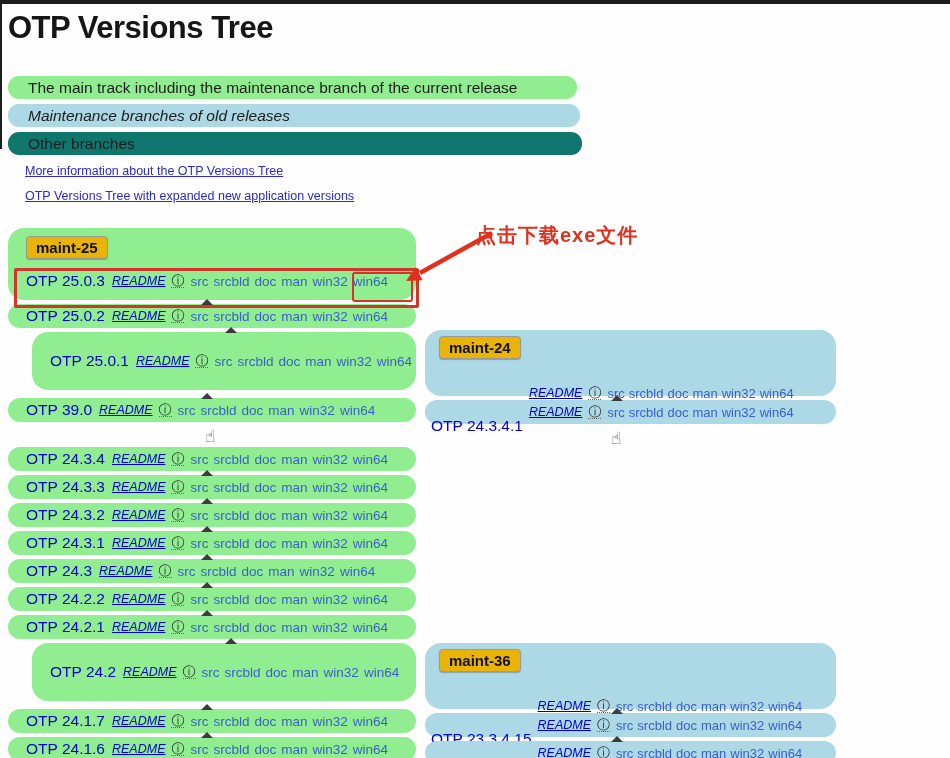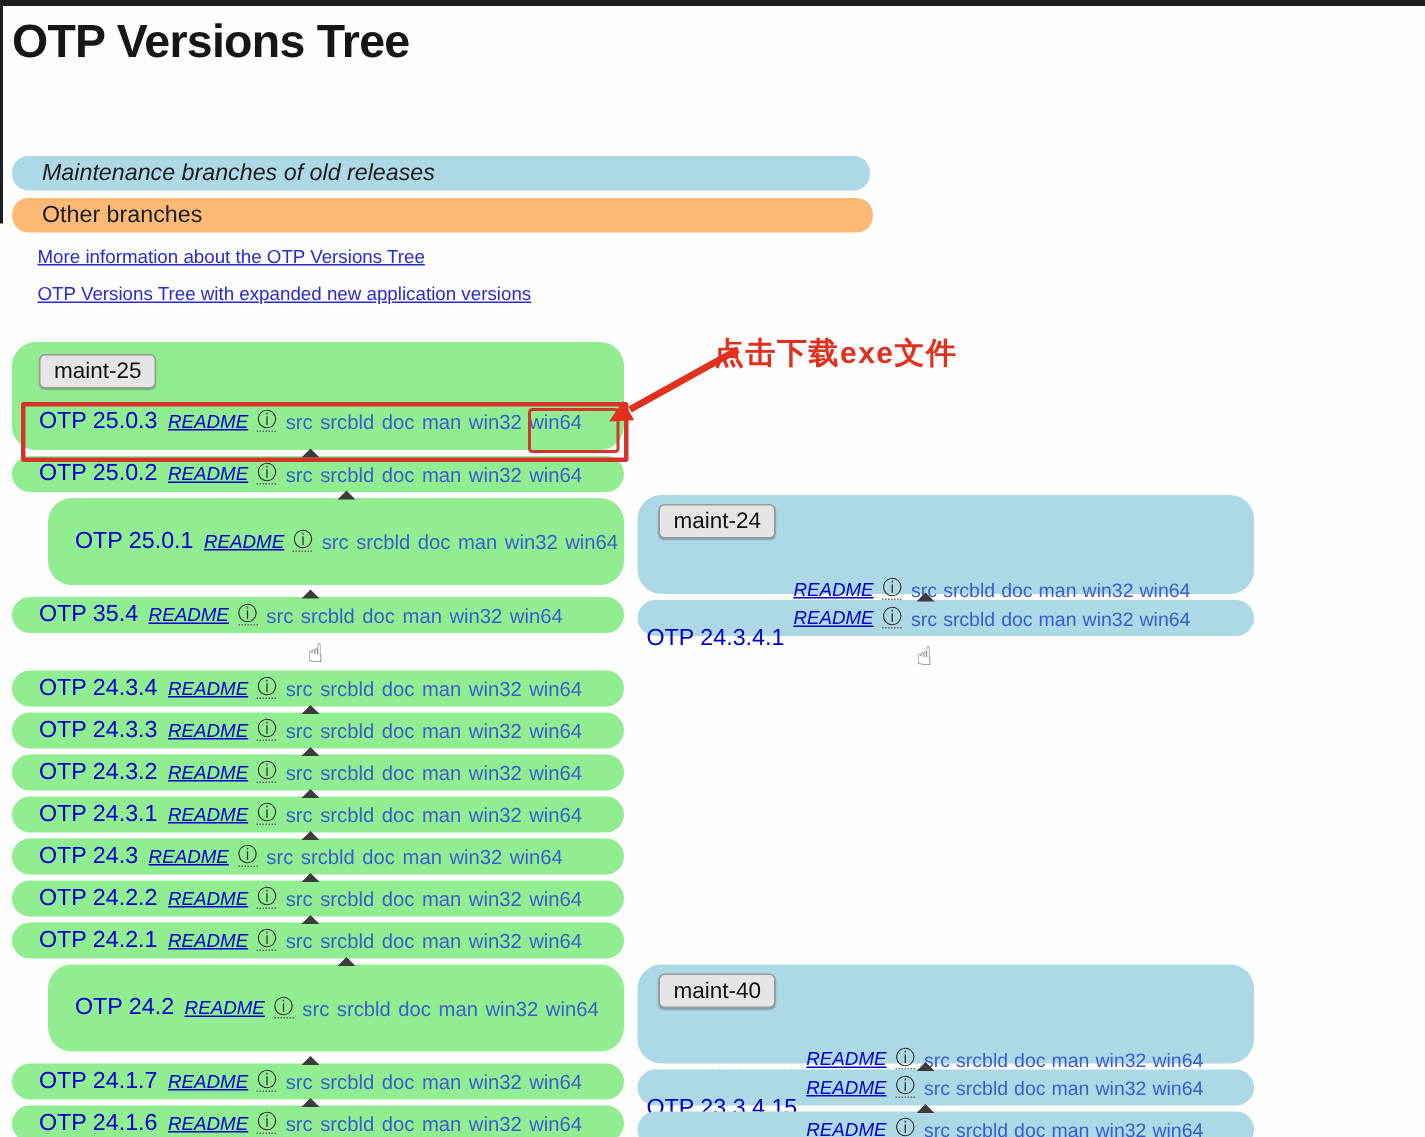--- a/index.html
+++ b/index.html
@@ -89,6 +89,9 @@
 
   <div class="page-title">OTP Versions Tree</div>
 
+  <div class="legend-bar" id="legend-green" style="background: rgb(144, 238, 144);">
+    <span>The main track including the maintenance branch of the current release</span>
+  </div>
   <div class="legend-bar" id="legend-blue" style="background: rgb(173, 216, 230); font-style: italic;">
     <span>Maintenance branches of old releases</span>
   </div>

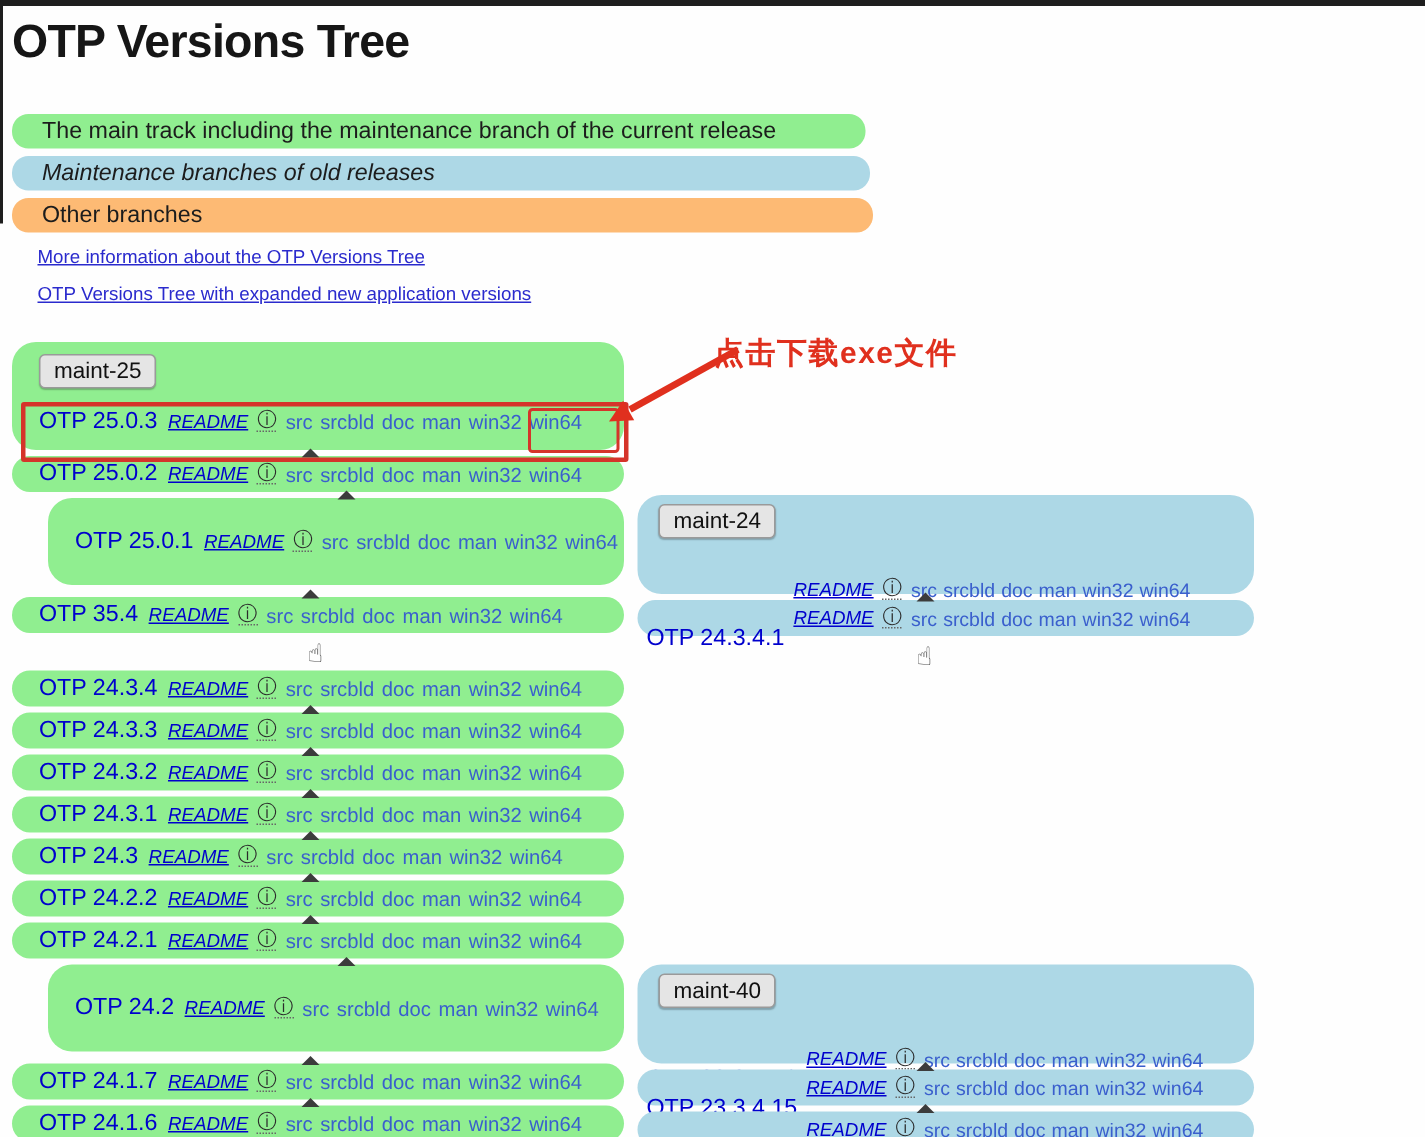--- a/index.html
+++ b/index.html
@@ -95,7 +95,7 @@
   <div class="legend-bar" id="legend-blue" style="background: rgb(173, 216, 230); font-style: italic;">
     <span>Maintenance branches of old releases</span>
   </div>
-  <div class="legend-bar" id="legend-gray" style="background: #fdba74;">
+  <div class="legend-bar" id="legend-gray" style="background: #0f766e;">
     <span>Other branches</span>
   </div>
 

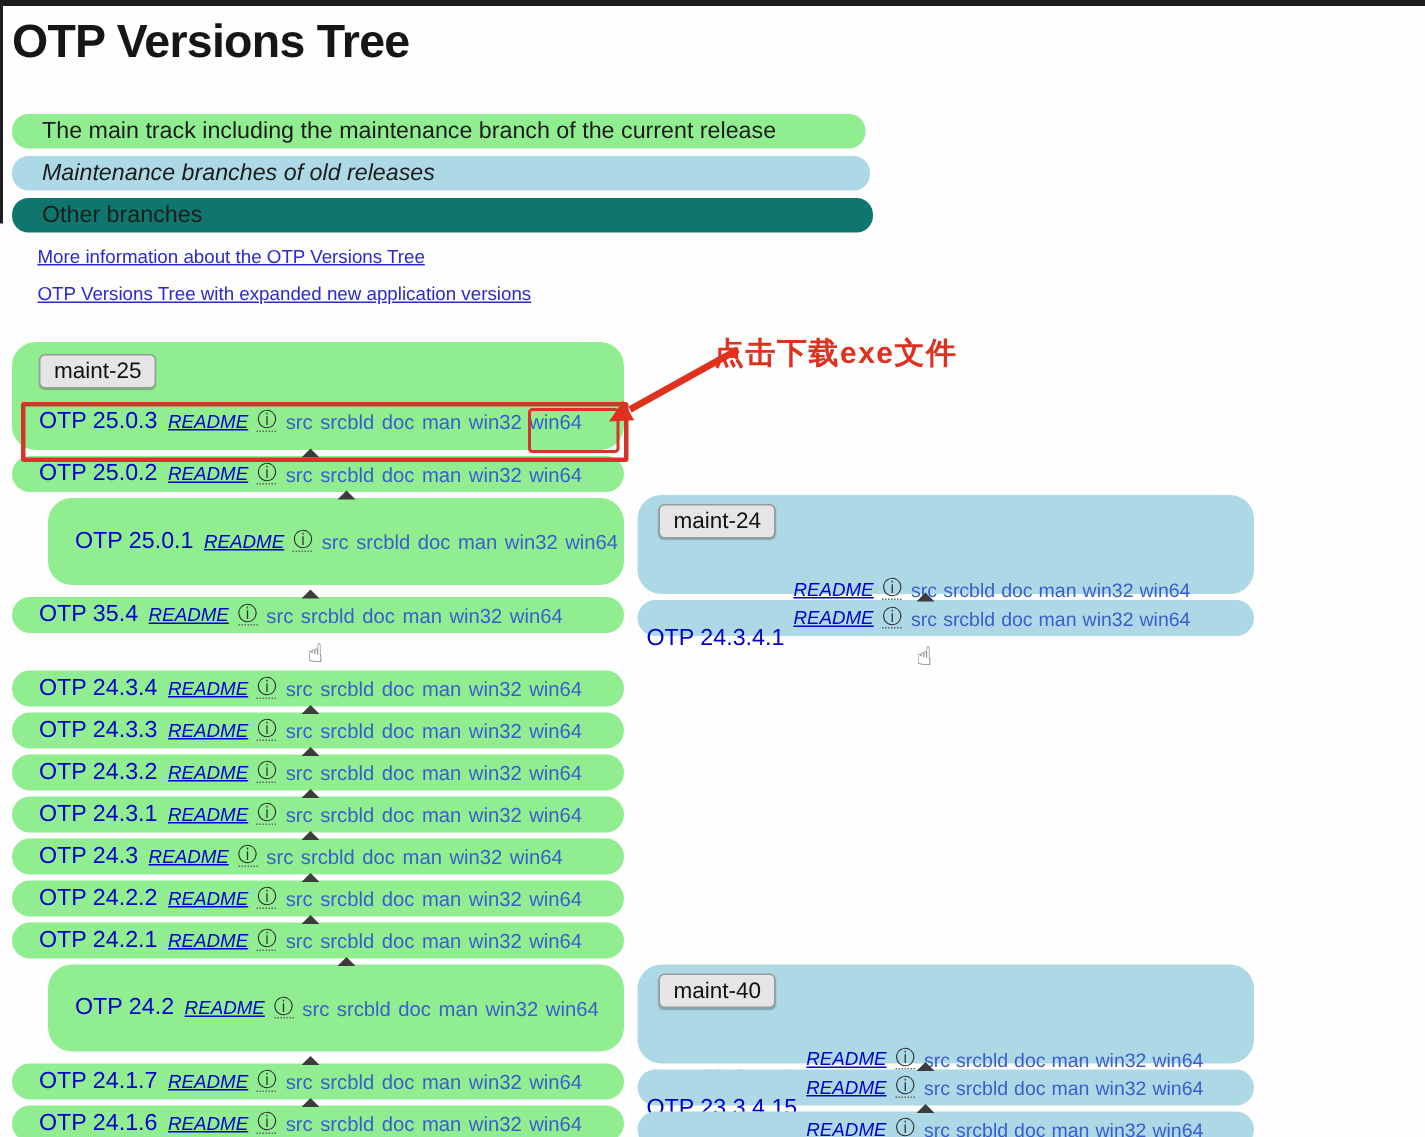--- a/index.html
+++ b/index.html
@@ -41,8 +41,8 @@
   #col-left .vrow,#col-left .tall{padding-left:18px;}
   #col-right .vrow{padding-left:6px;}
 
-  .blabel{position:absolute;display:inline-block;background:#e5e5e5;border:1px solid #9a9a9a;
-          border-radius:4px;padding:2px 9px;font-size:15px;font-weight:400;color:#111;
+  .blabel{position:absolute;display:inline-block;background:#eab308;border:1px solid #9a9a9a;
+          border-radius:4px;padding:2px 9px;font-size:15px;font-weight:700;color:#111;
           box-shadow:0 1px 1px rgba(0,0,0,.25);}
   #col-left .blabel{left:18px;top:8px;}
   #col-right .blabel{left:14px;top:6px;}

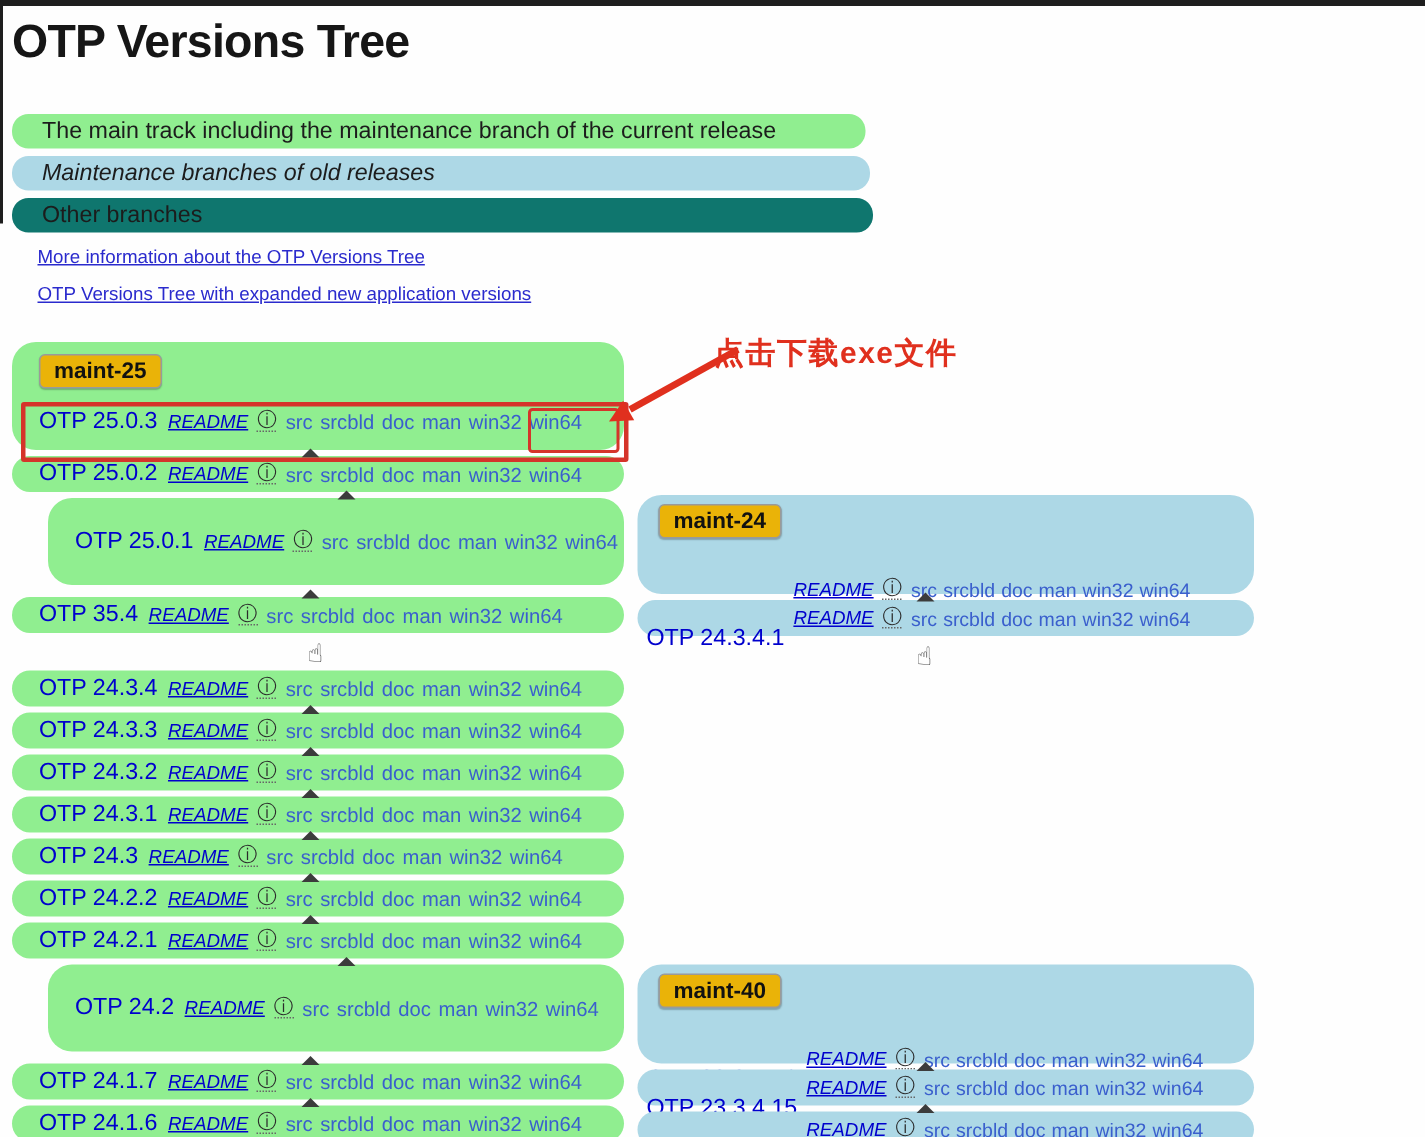--- a/index.html
+++ b/index.html
@@ -140,7 +140,7 @@
         <a class="sm">win64</a>
       </div>
       <div class="node vrow green conn">
-        <a class="vlink">OTP 35.4</a>
+        <a class="vlink">OTP 39.0</a>
         <a class="readme">README</a>
         <span class="iicon">ⓘ</span>
         <a class="sm">src</a>

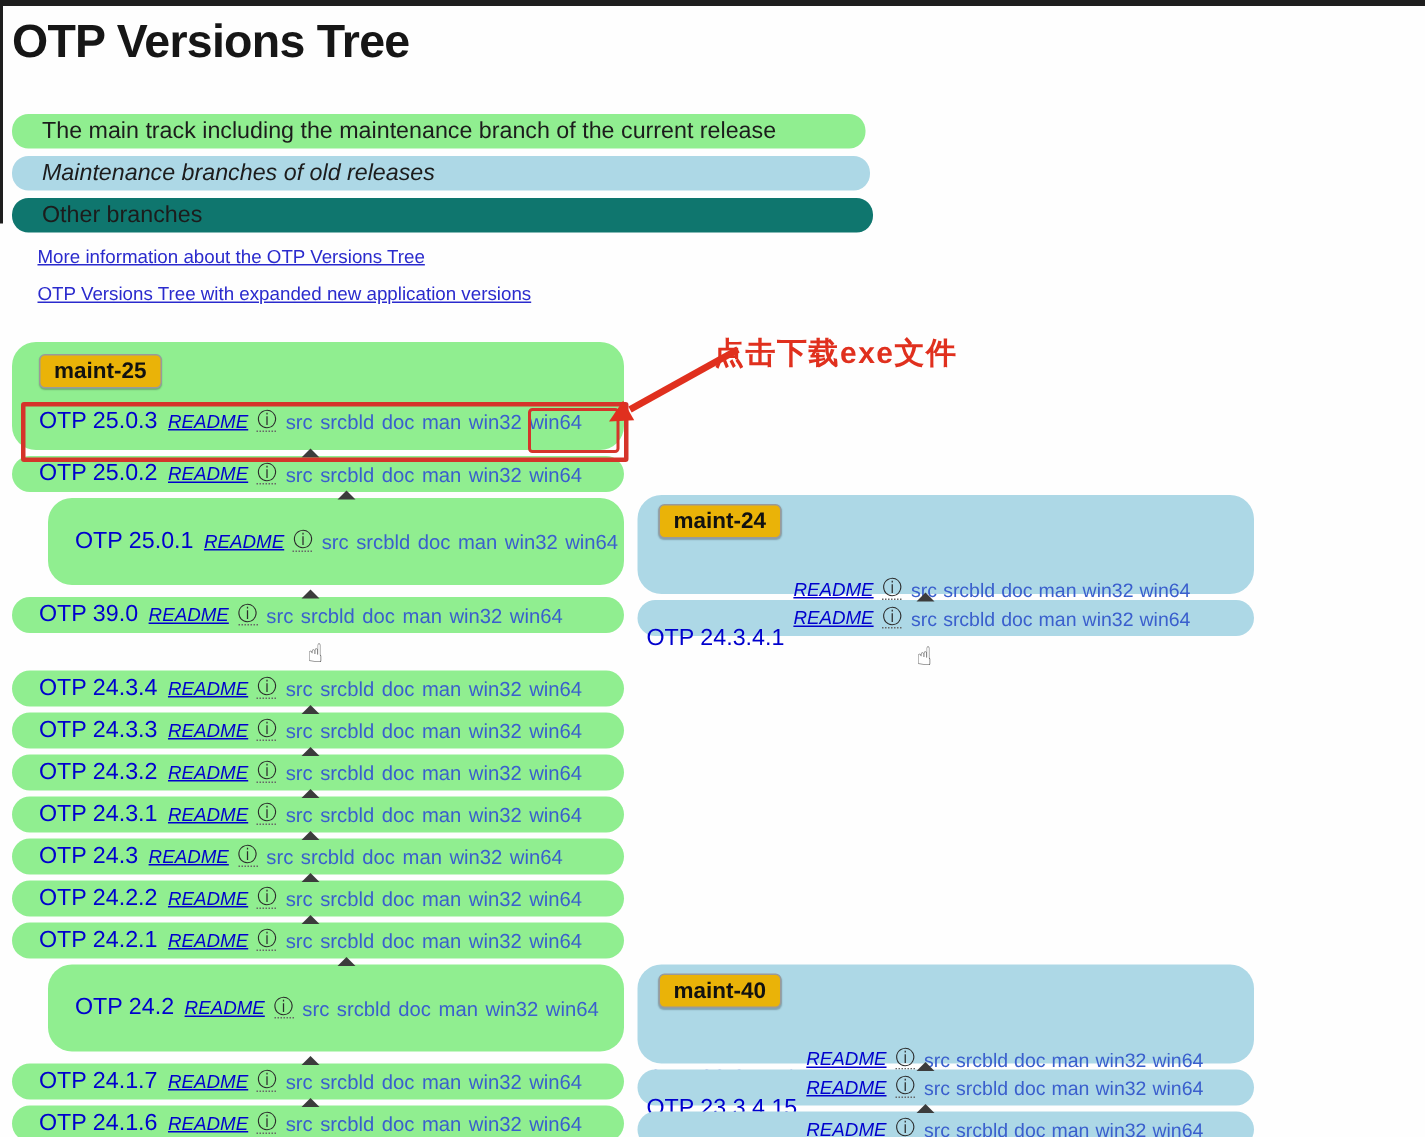--- a/index.html
+++ b/index.html
@@ -291,7 +291,7 @@
       <div class="hand">☝</div>
       <div class="gapspacer"></div>
       <div class="node box blue">
-        <div class="blabel">maint-40</div>
+        <div class="blabel">maint-36</div>
         <div class="vline">
           <a class="vlink">OTP 23.3.4.16</a>
           <a class="readme">README</a>

